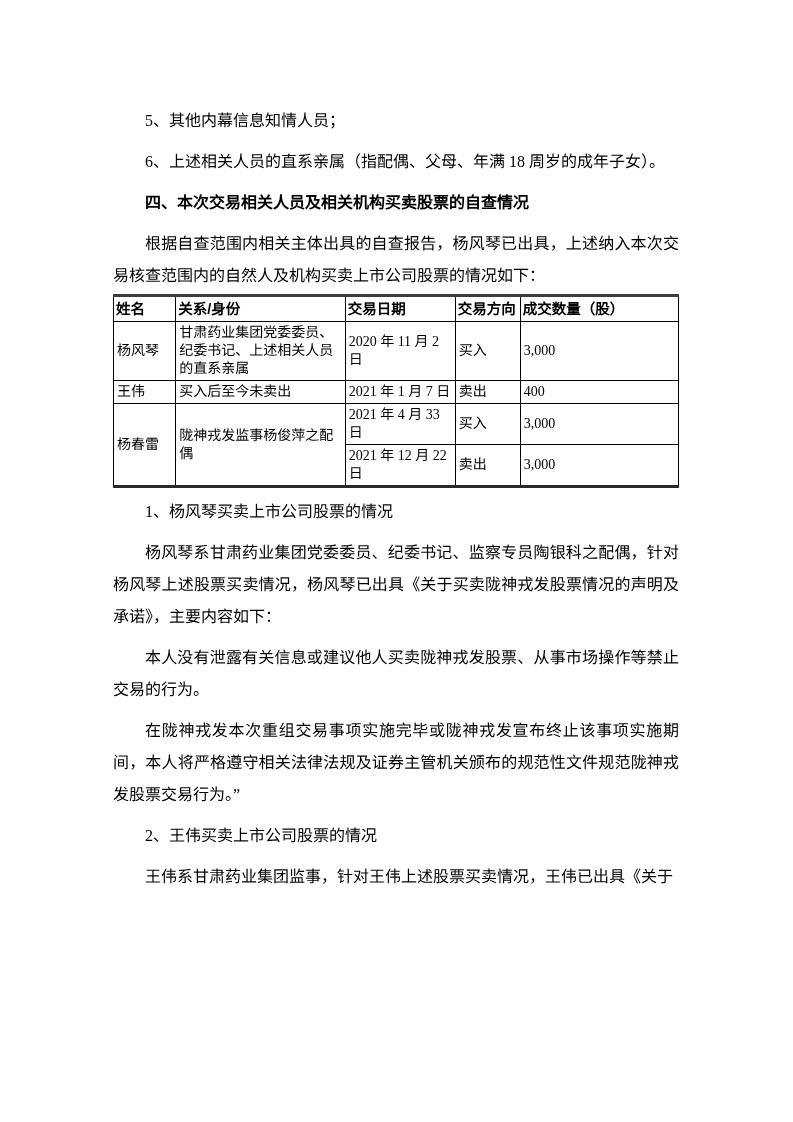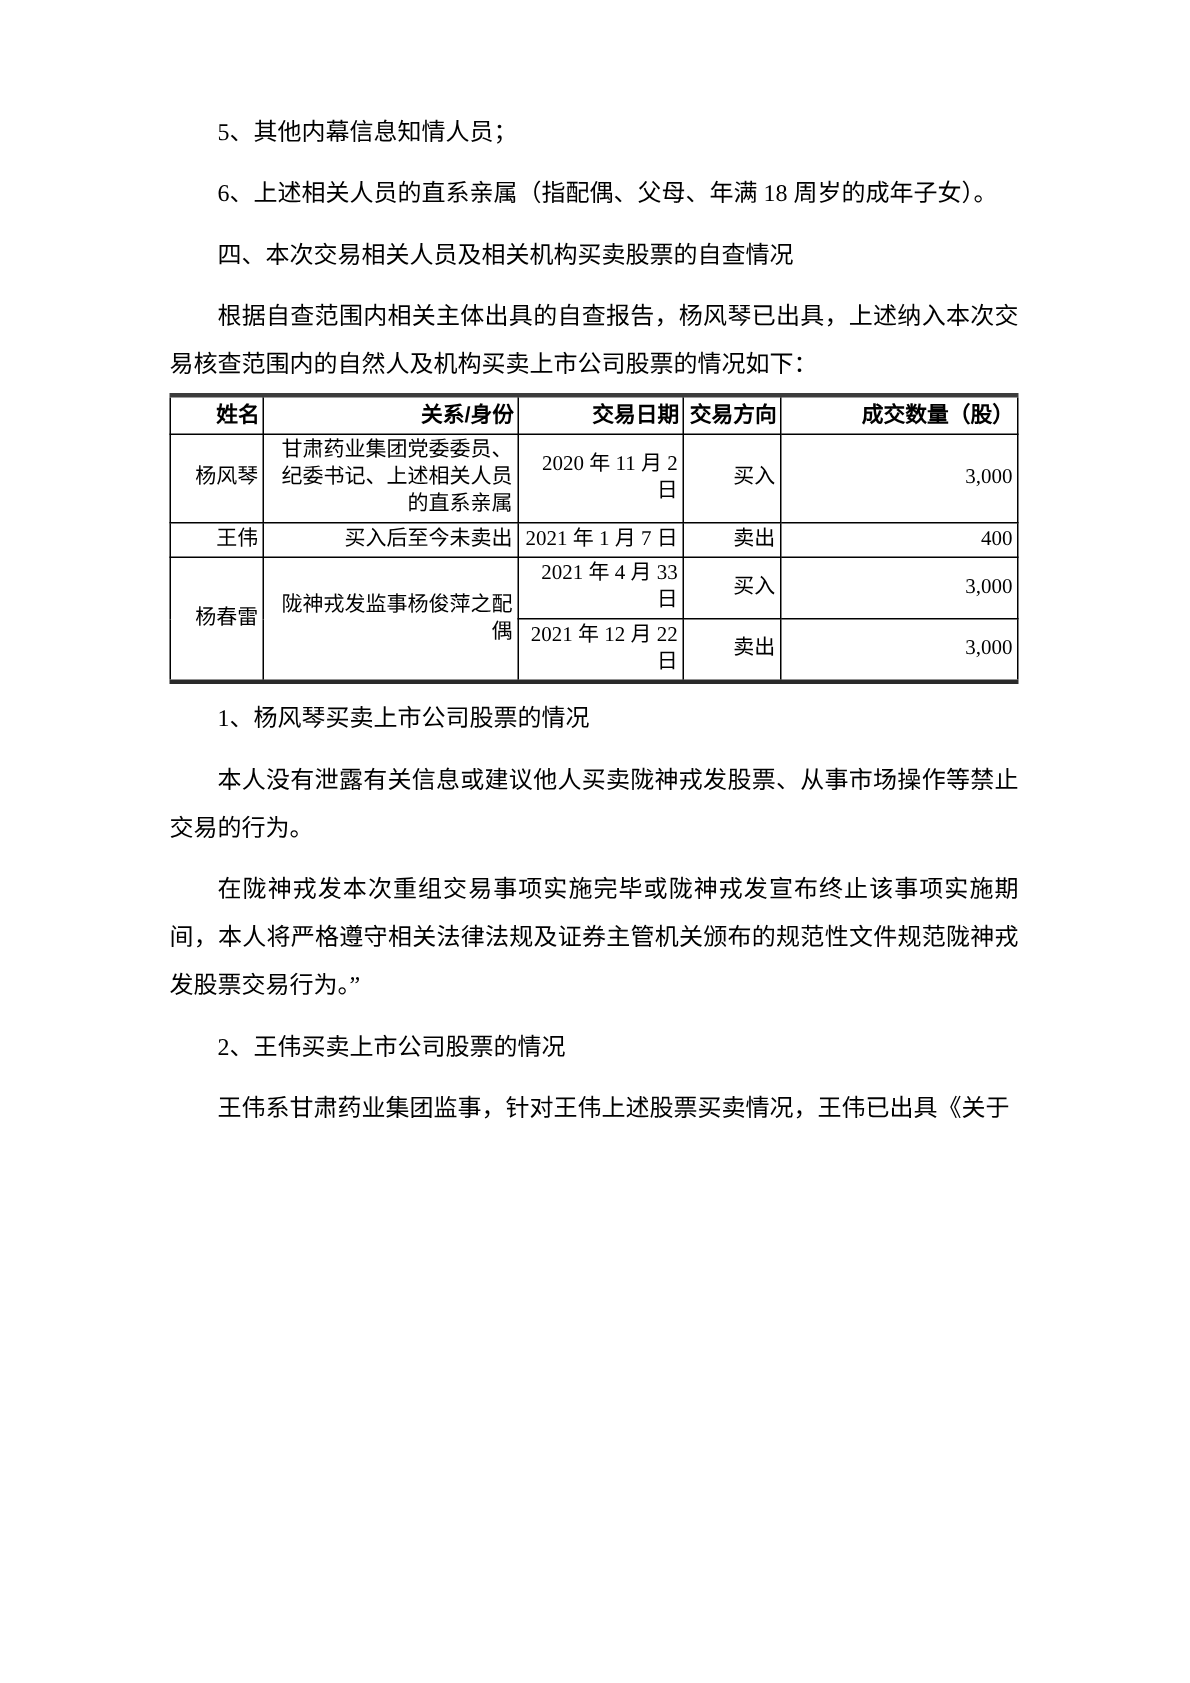--- a/index.html
+++ b/index.html
@@ -9,7 +9,7 @@
     box-sizing:border-box;
     overflow:hidden;
     background:#ffffff;
-    padding:73px 114px 40px 113px;
+    padding:105px 114px 40px 113px;
     font-family:"Liberation Serif","DejaVu Serif",serif;
     font-size:16px;
     color:#000000;

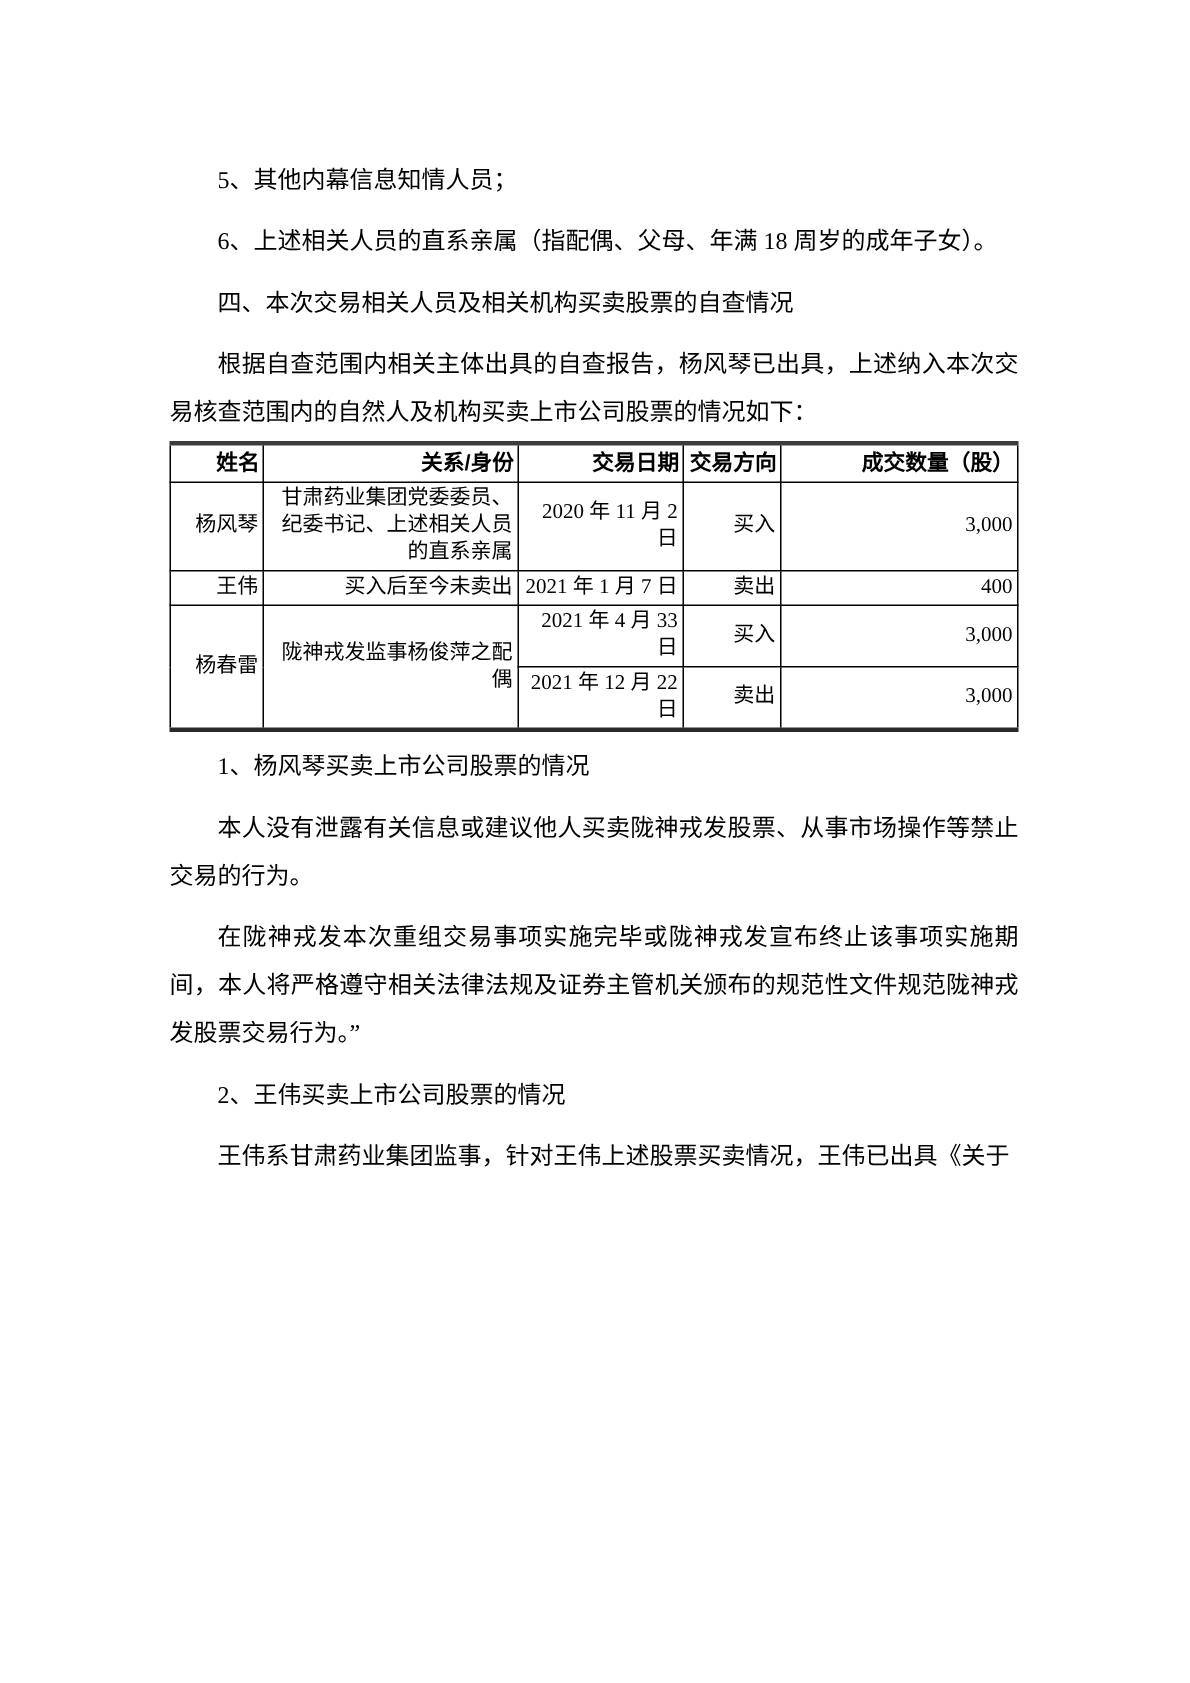--- a/index.html
+++ b/index.html
@@ -22,7 +22,7 @@
     text-indent:2em;
   }
   .heading{
-    font-weight:400;
+    font-weight:700;
     font-family:"Liberation Sans","DejaVu Sans",sans-serif;
   }
   .blocks-top .block:last-child{margin-bottom:0;}

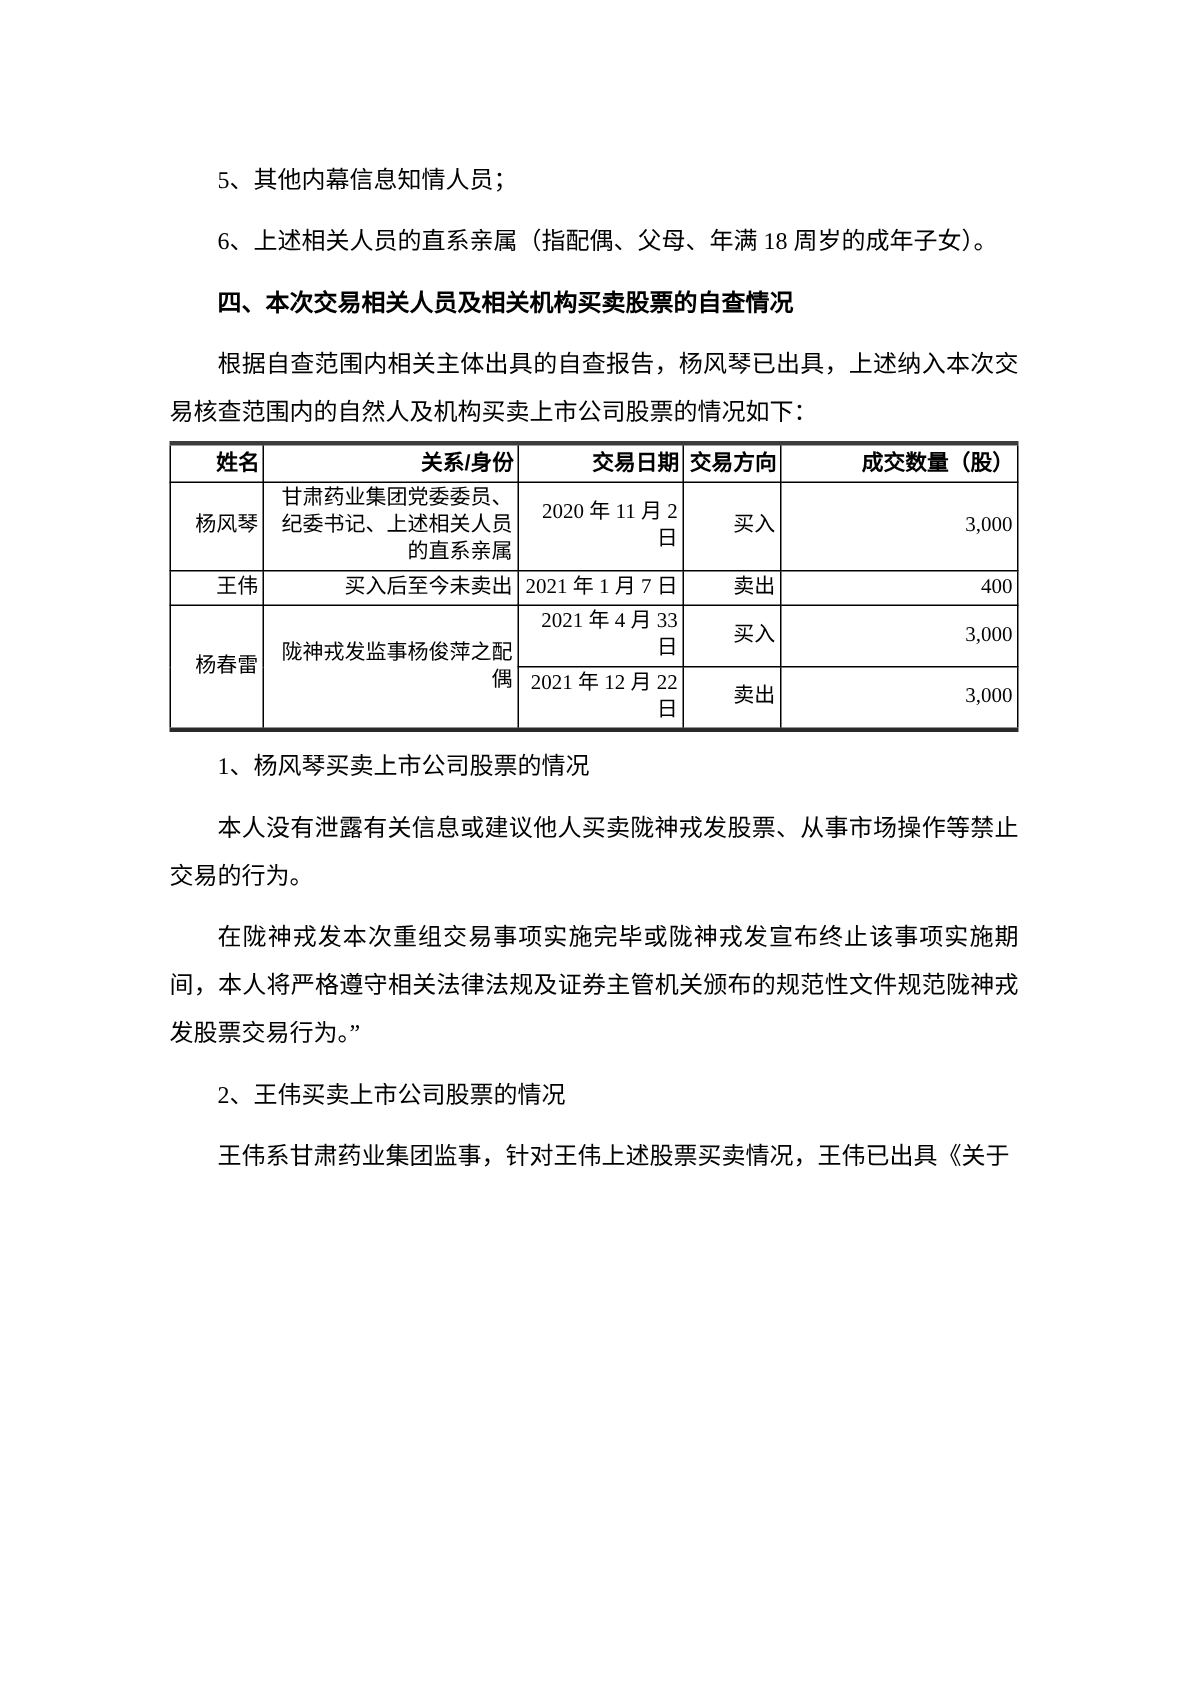--- a/index.html
+++ b/index.html
@@ -36,7 +36,7 @@
   }
   .self-check th,.self-check td{
     border:1px solid #000000;
-    text-align:right;
+    text-align:left;
     vertical-align:middle;
     padding:2px 3px;
     line-height:18px;

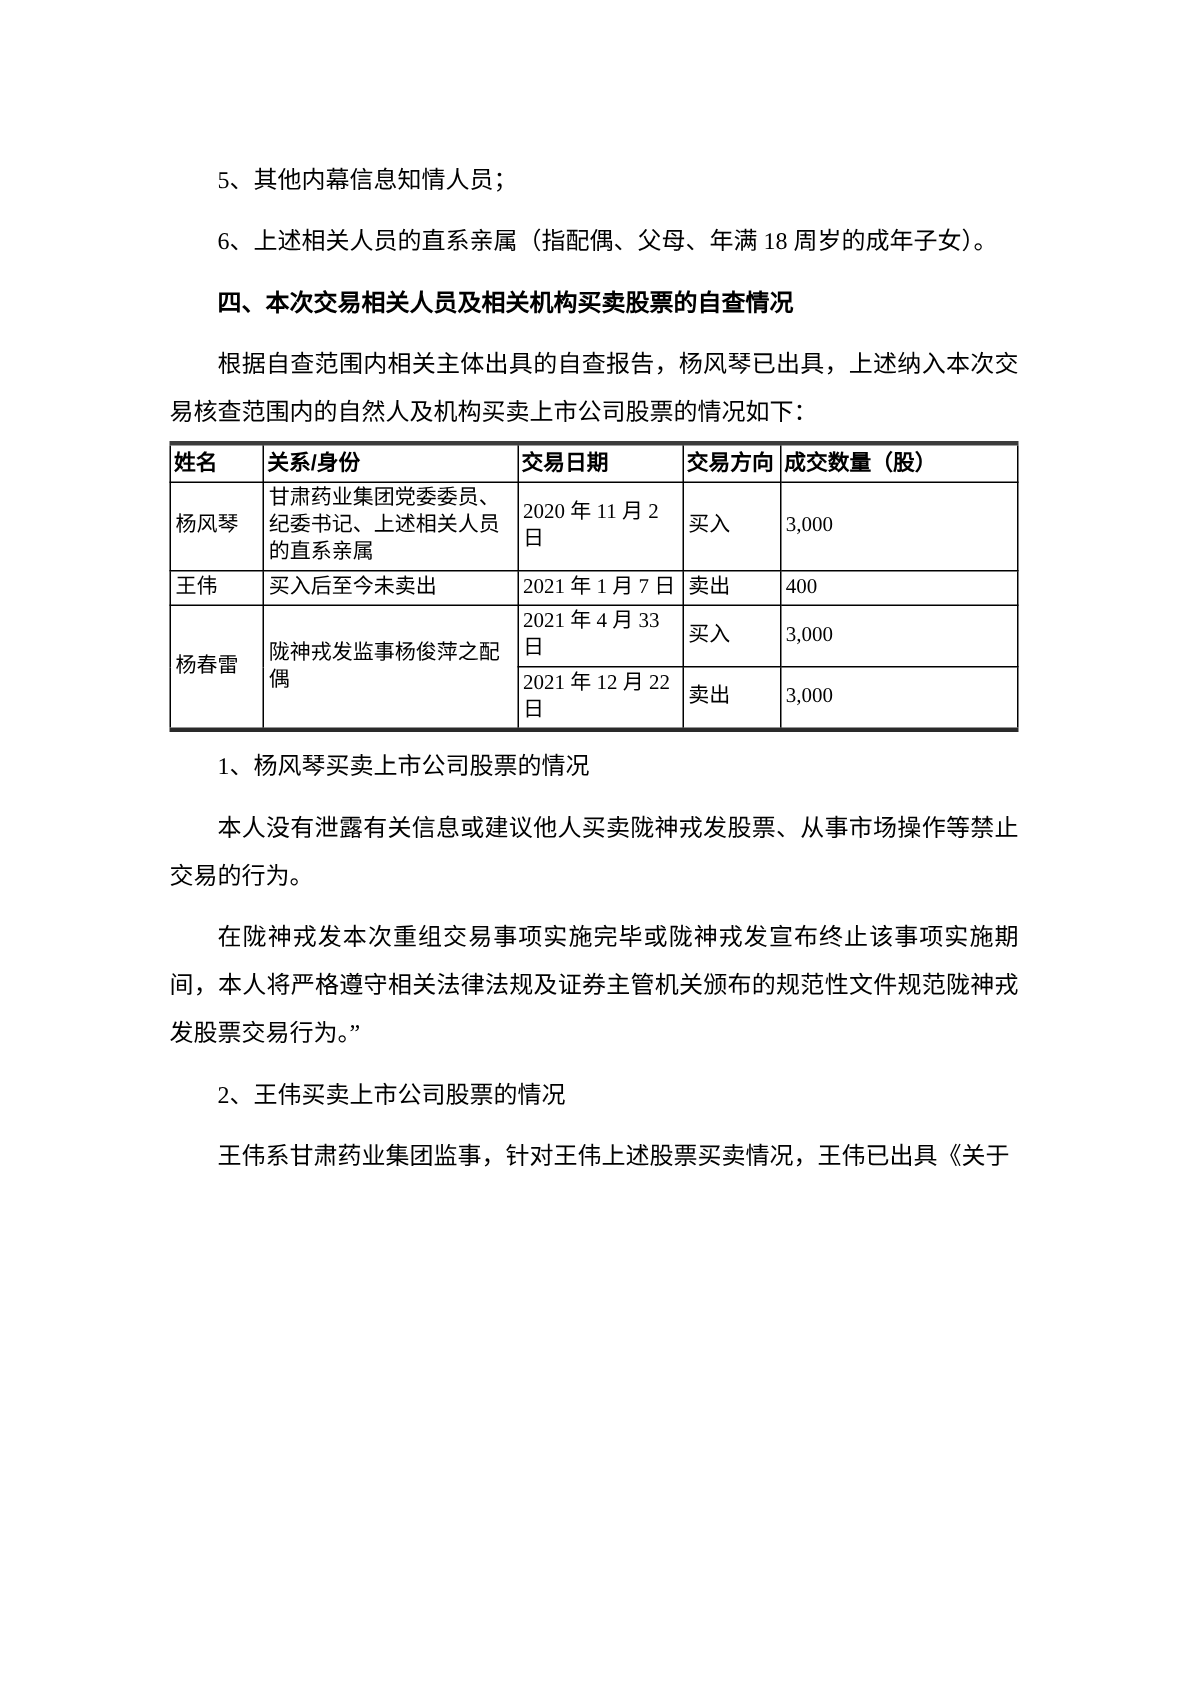--- a/index.html
+++ b/index.html
@@ -109,6 +109,7 @@
 
   <div id="blocks-bottom" class="blocks-bottom">
       <p class="block list">1、杨风琴买卖上市公司股票的情况</p>
+      <p class="block para">杨风琴系甘肃药业集团党委委员、纪委书记、监察专员陶银科之配偶，针对杨风琴上述股票买卖情况，杨风琴已出具《关于买卖陇神戎发股票情况的声明及承诺》，主要内容如下：</p>
       <p class="block para">本人没有泄露有关信息或建议他人买卖陇神戎发股票、从事市场操作等禁止交易的行为。</p>
       <p class="block para">在陇神戎发本次重组交易事项实施完毕或陇神戎发宣布终止该事项实施期间，本人将严格遵守相关法律法规及证券主管机关颁布的规范性文件规范陇神戎发股票交易行为。”</p>
       <p class="block list">2、王伟买卖上市公司股票的情况</p>

